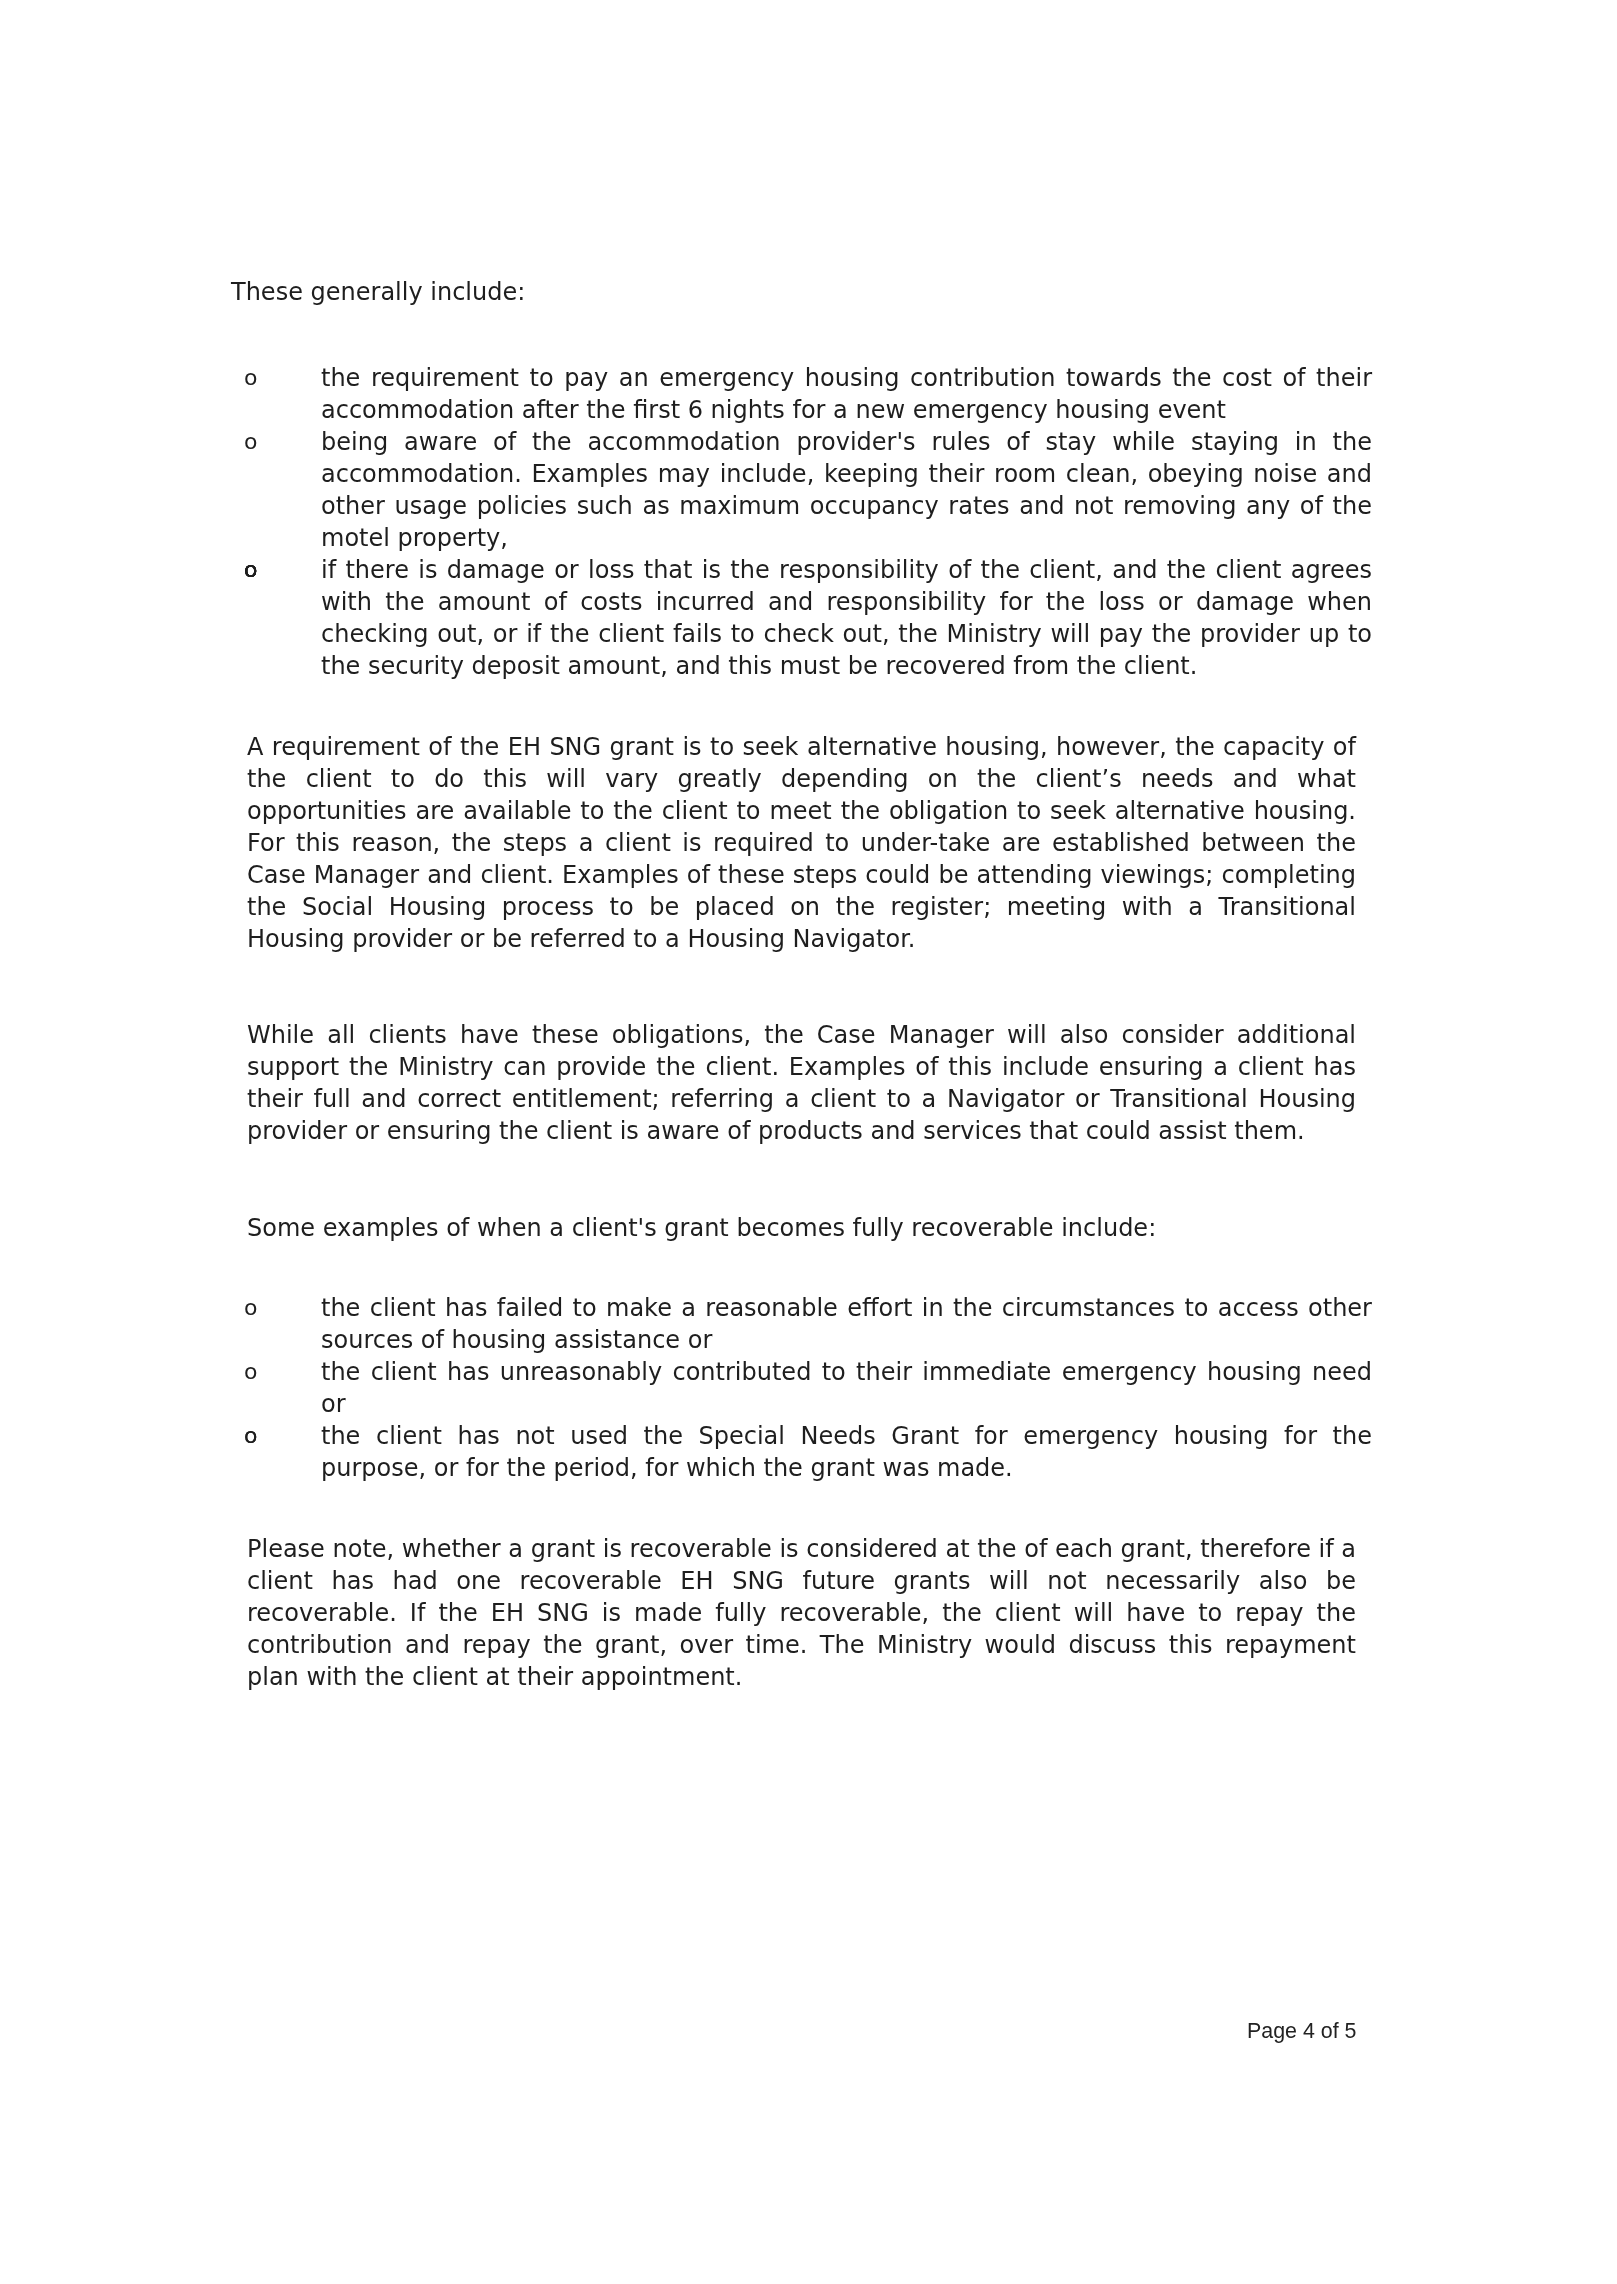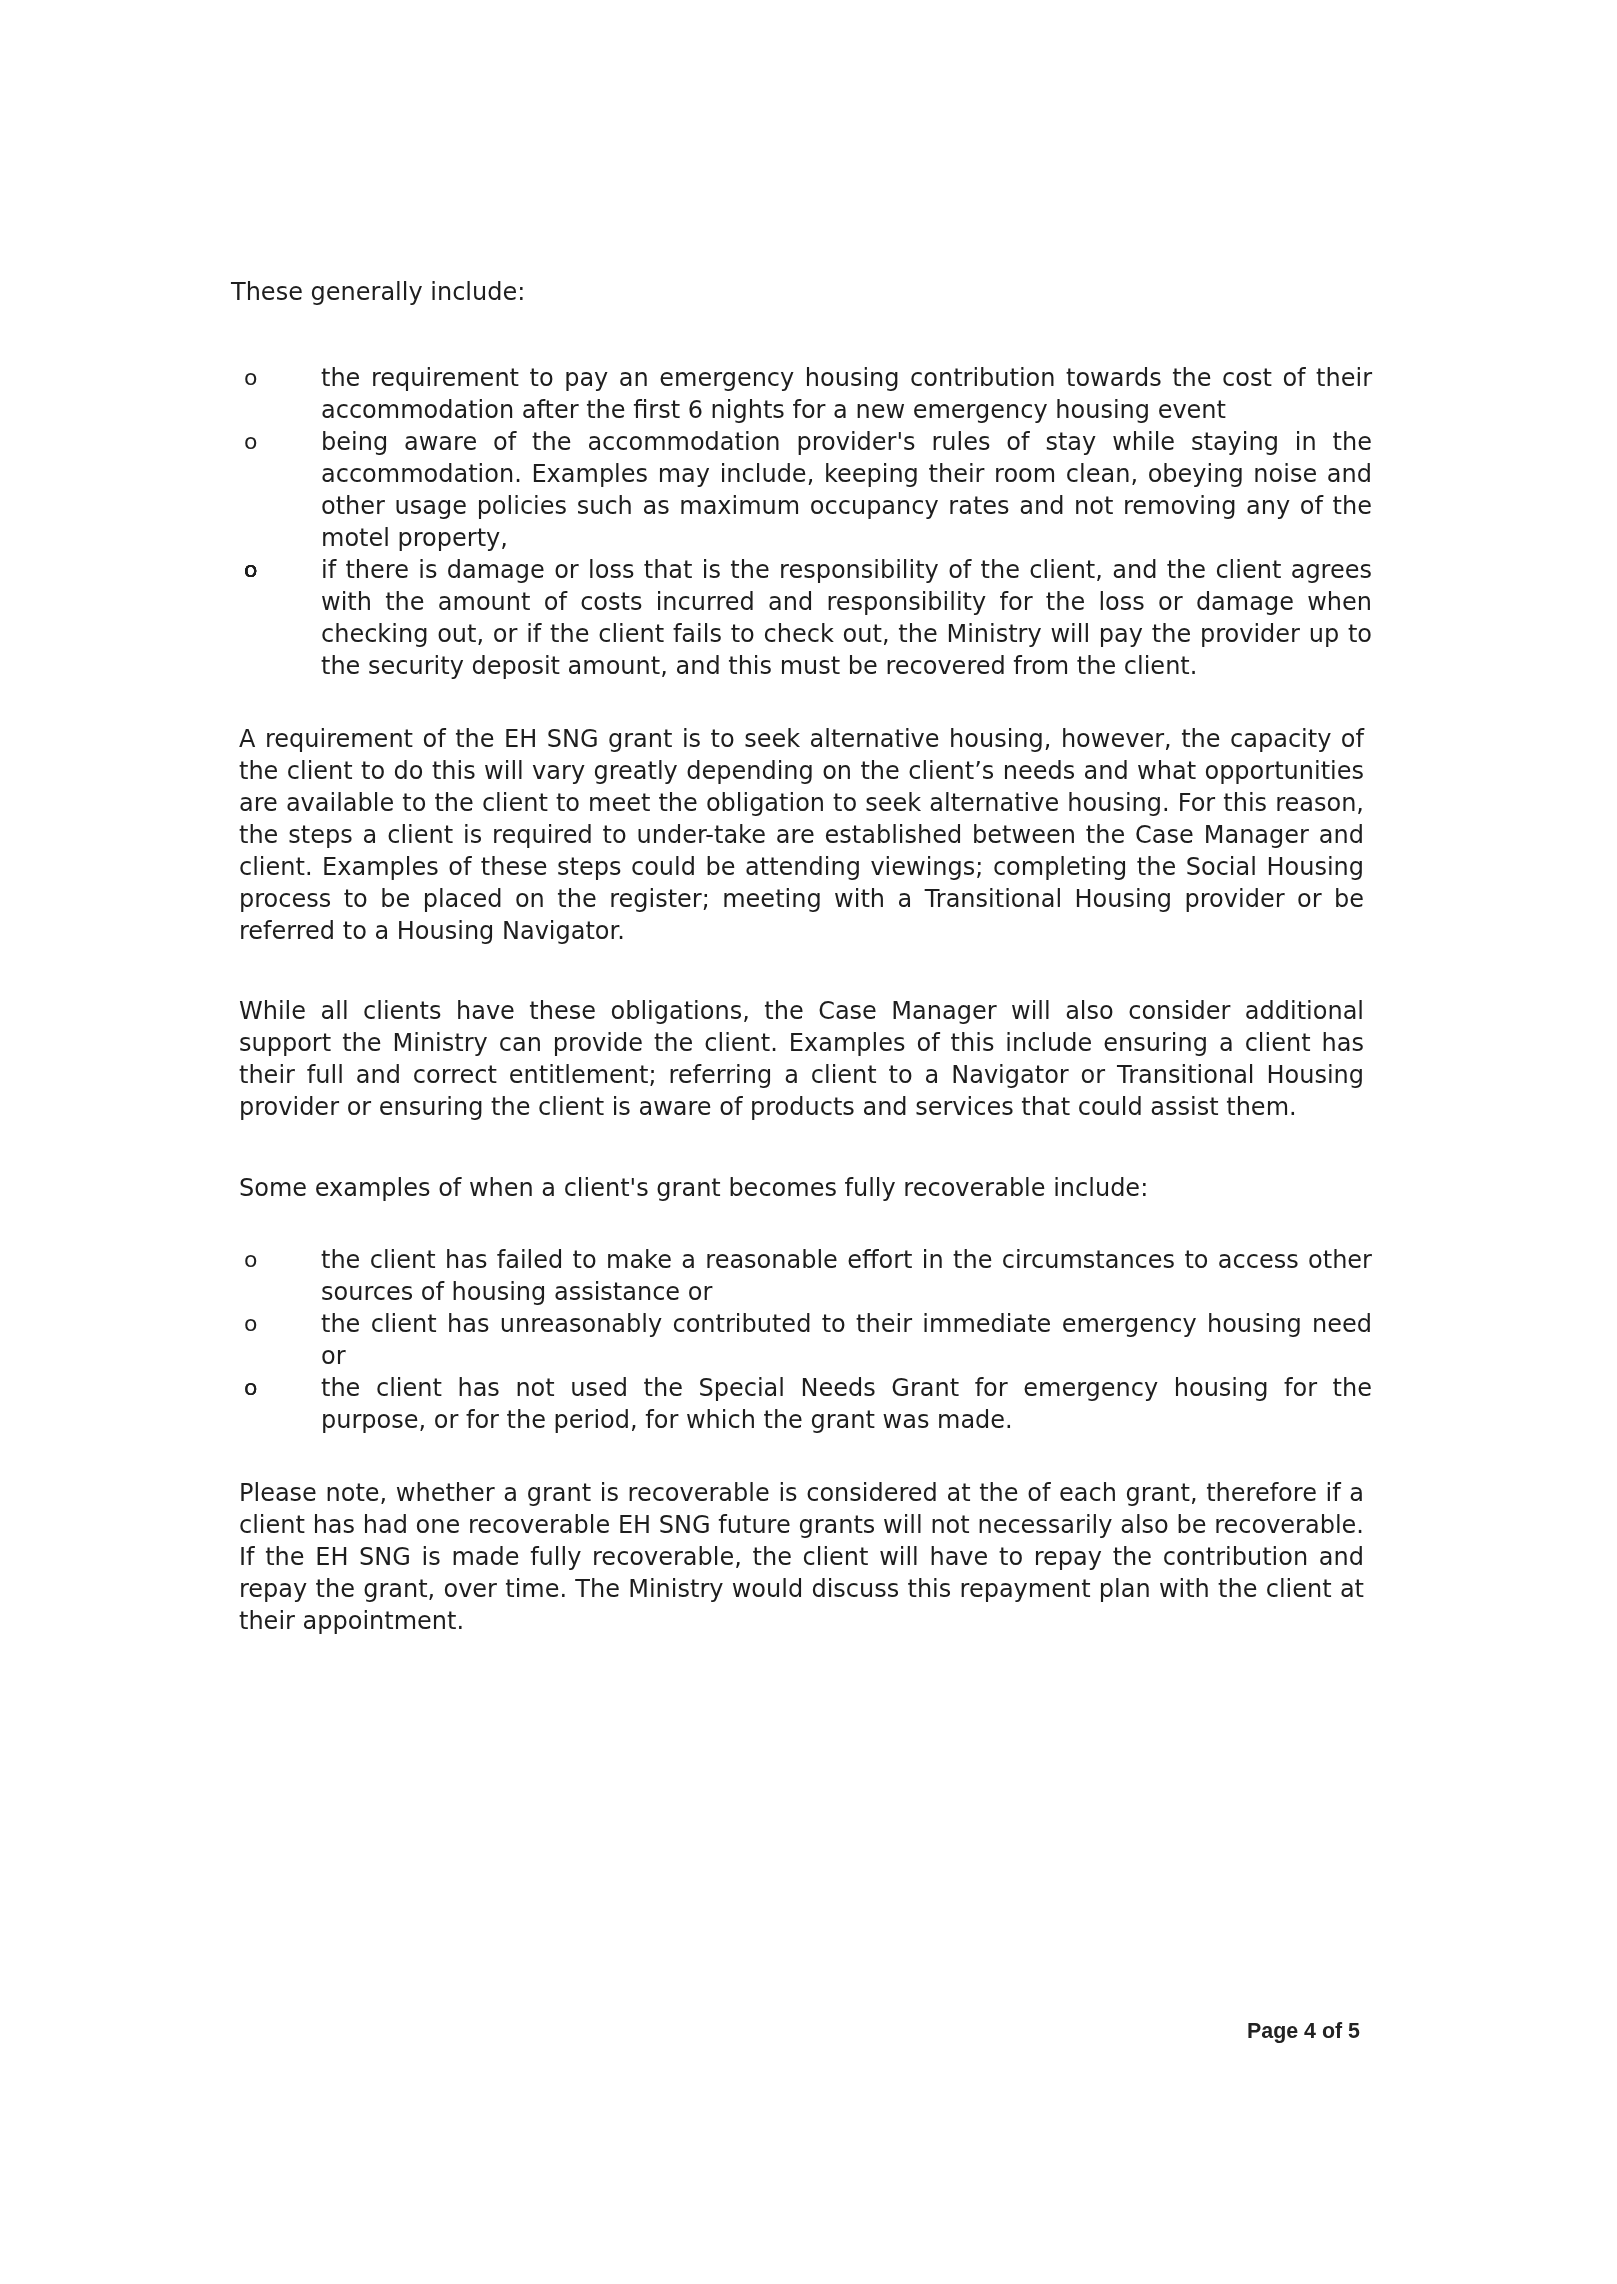--- a/index.html
+++ b/index.html
@@ -11,7 +11,7 @@
     position: absolute; left: 231px; top: 276px; width: 1141px;
     font-size: 24px; line-height: 32px;
   }
-  .para { margin: 8px; text-align: justify; }
+  .para { margin: 16px; text-align: justify; }
   .intro { margin: 0 0 54px 0; }
   ul.bullets { list-style: none; margin: 0; padding: 0; }
   ul.bullets li {

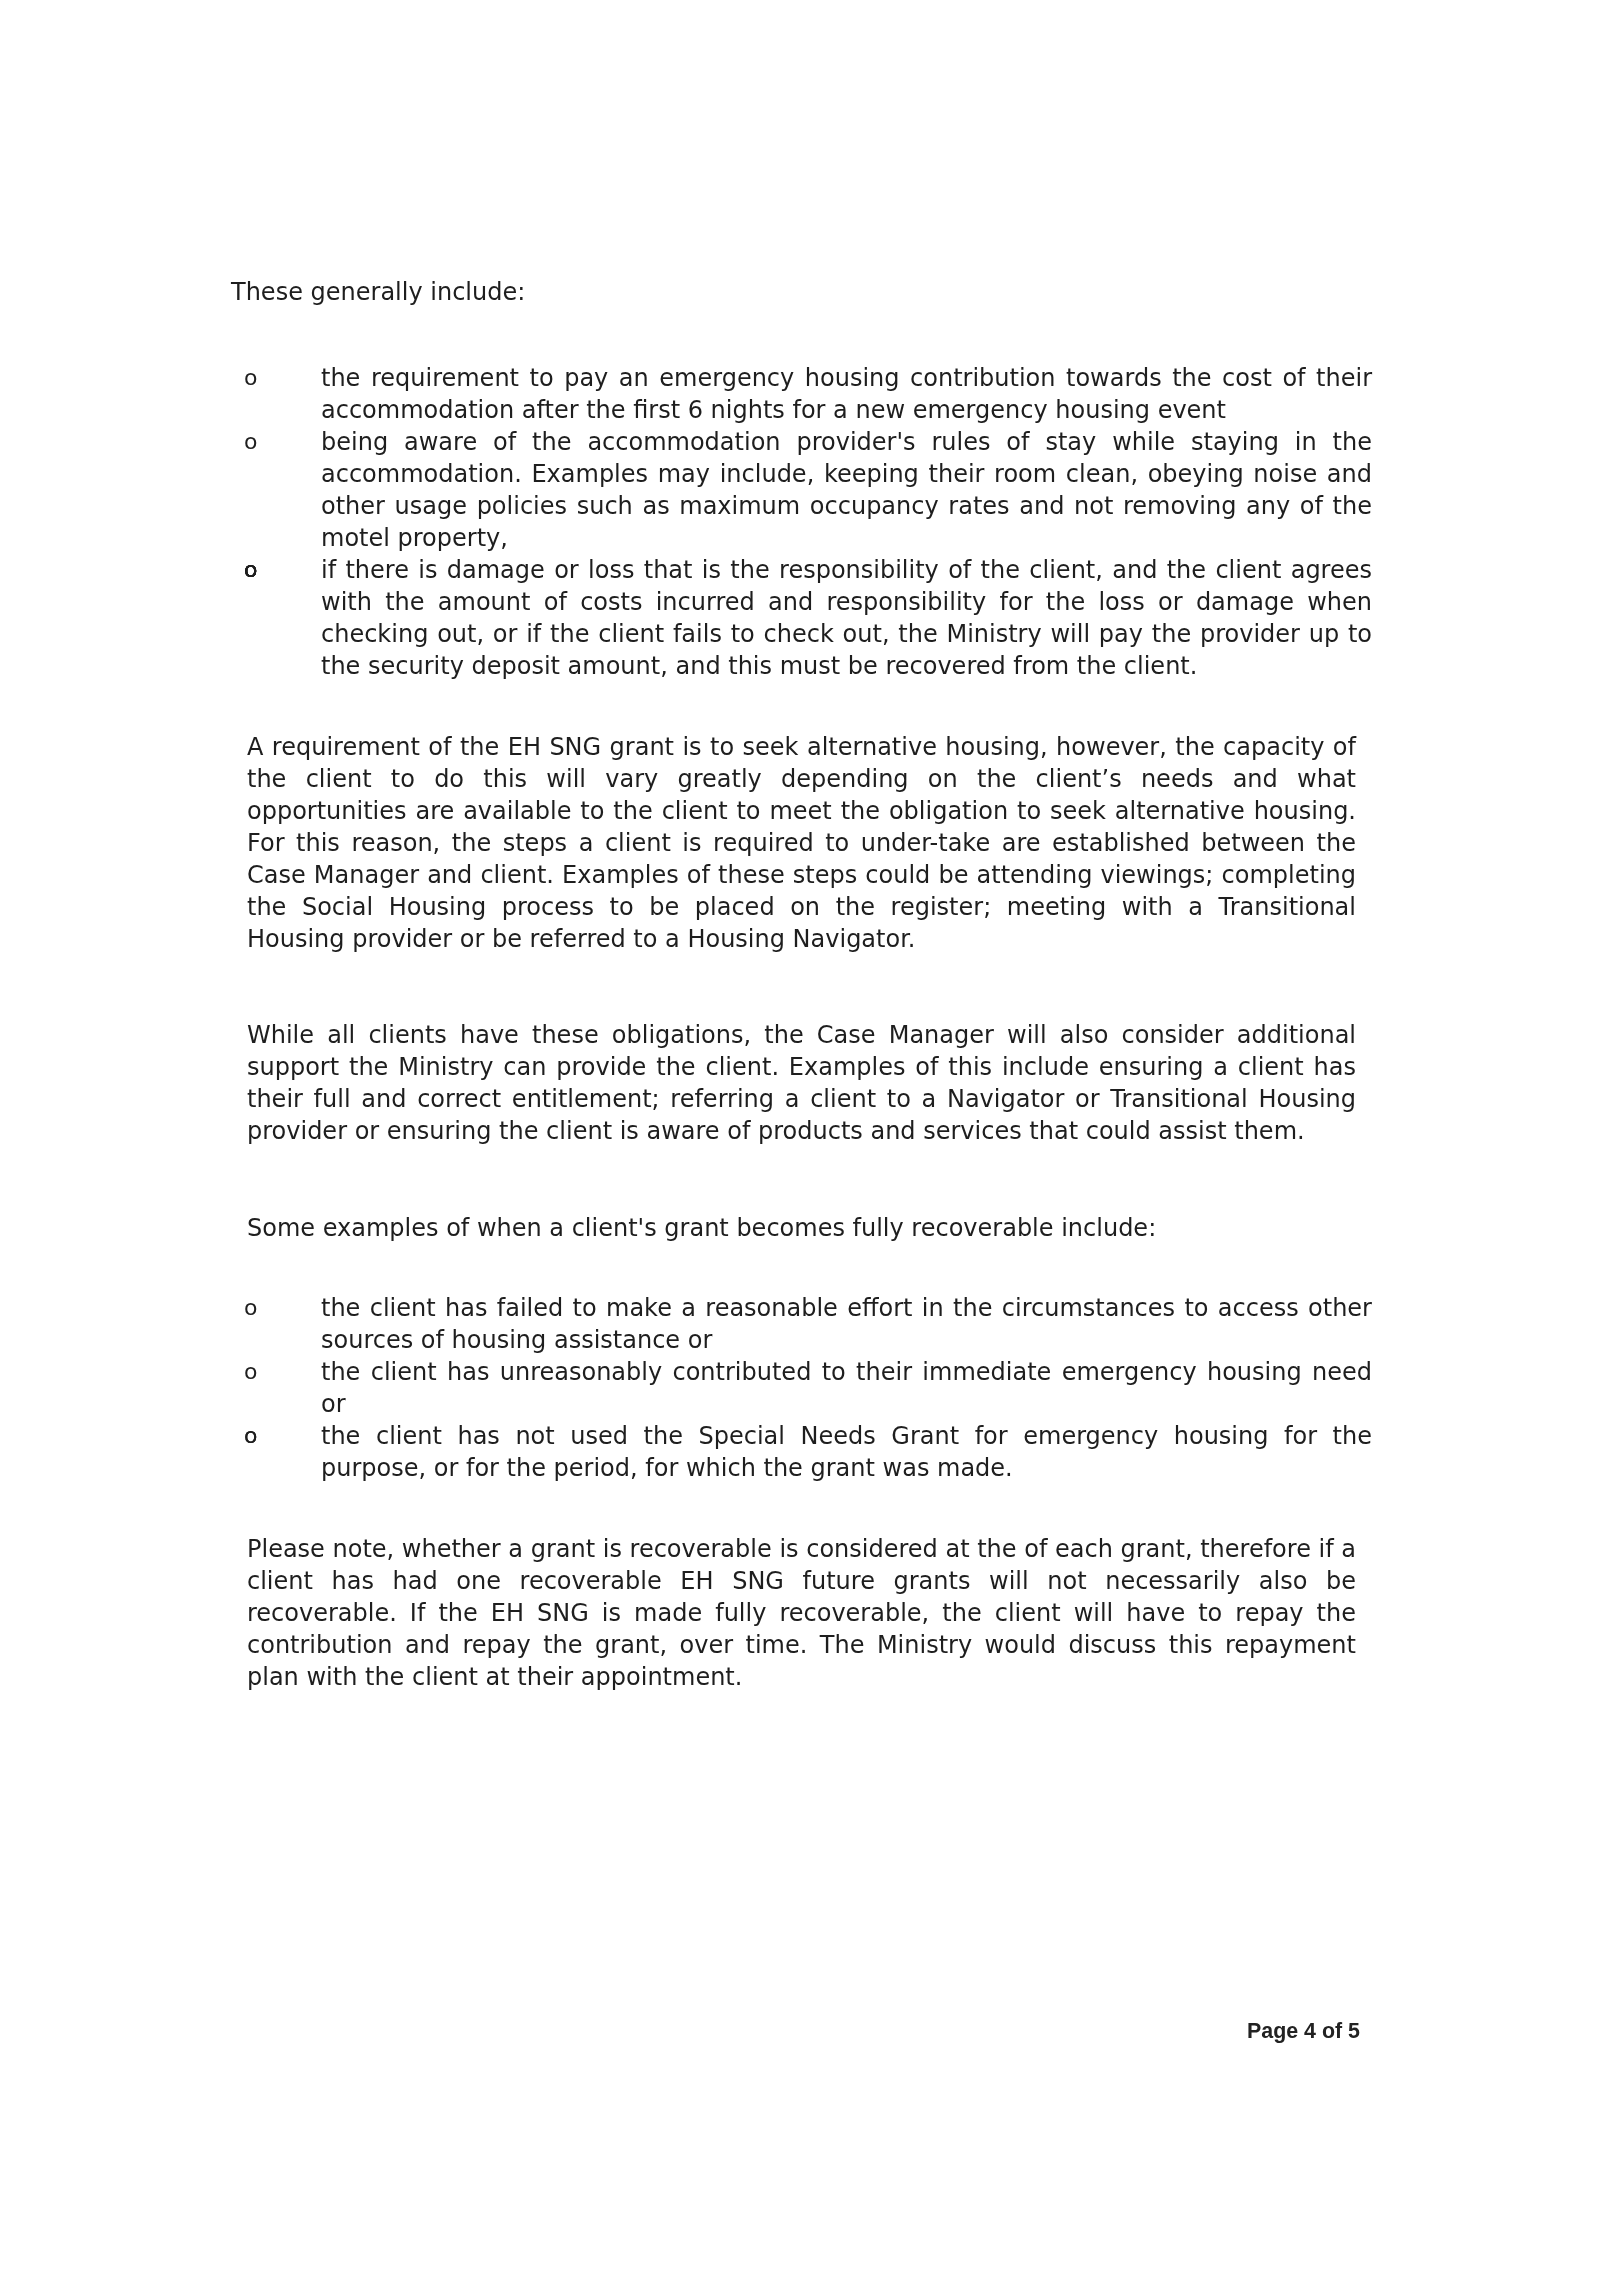--- a/index.html
+++ b/index.html
@@ -23,7 +23,7 @@
   .gap { height: 32.5px; }
   .footer {
     position: absolute; left: 1247px; top: 2019px; width: 130px;
-    font-family: "Liberation Sans", sans-serif; font-size: 21.4px; color: #222; font-weight: bold;
+    font-family: "Liberation Sans", sans-serif; font-size: 21.4px; color: #222;
   }
 </style>
 </head>

